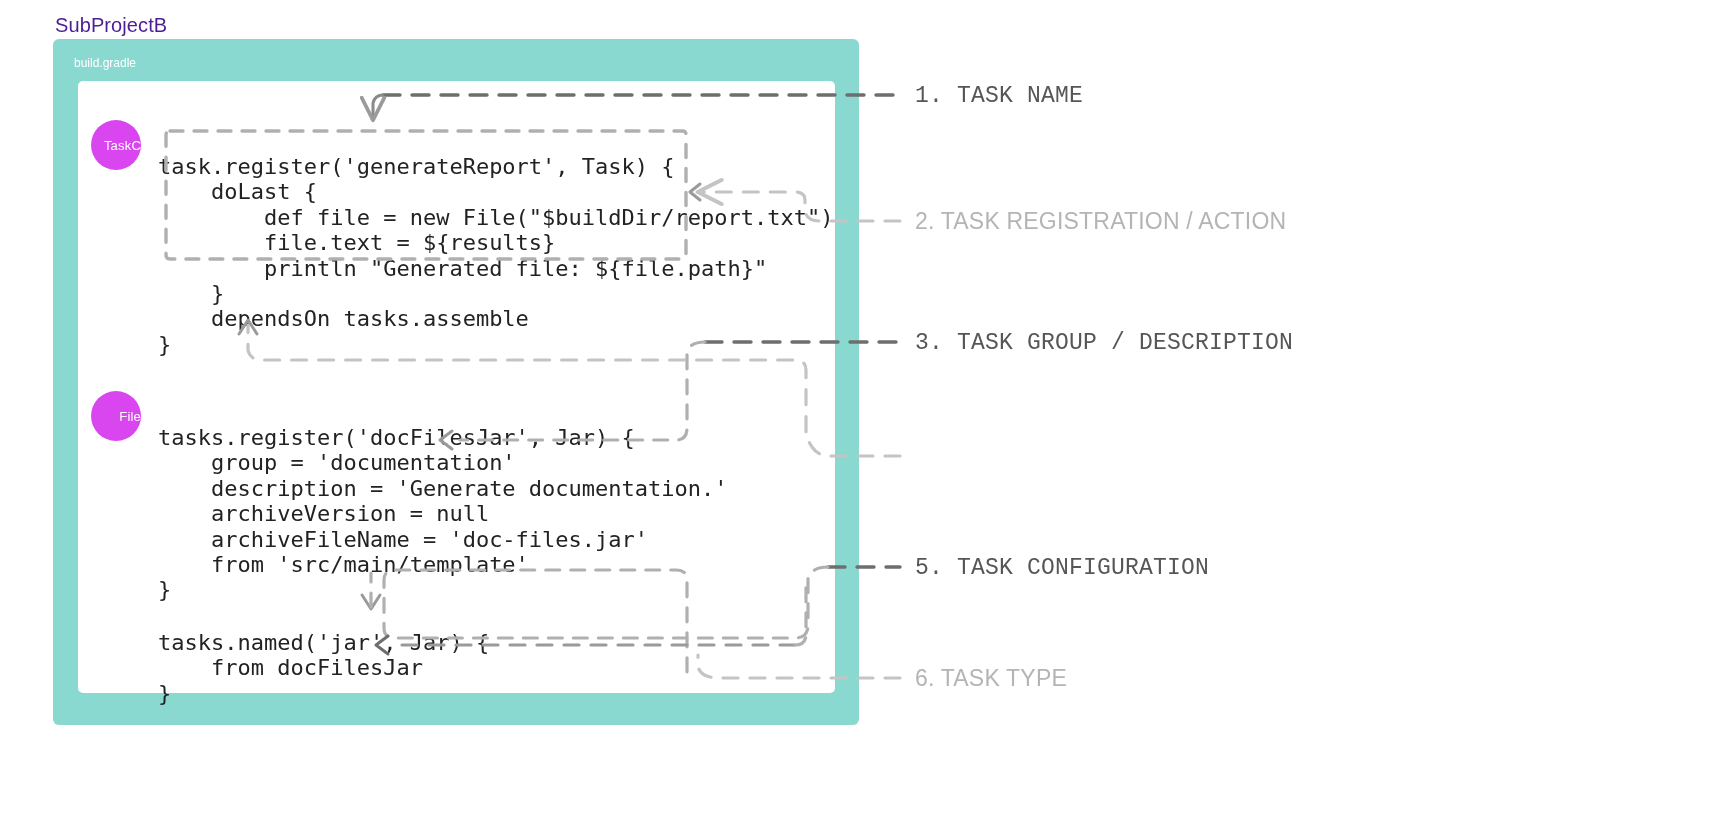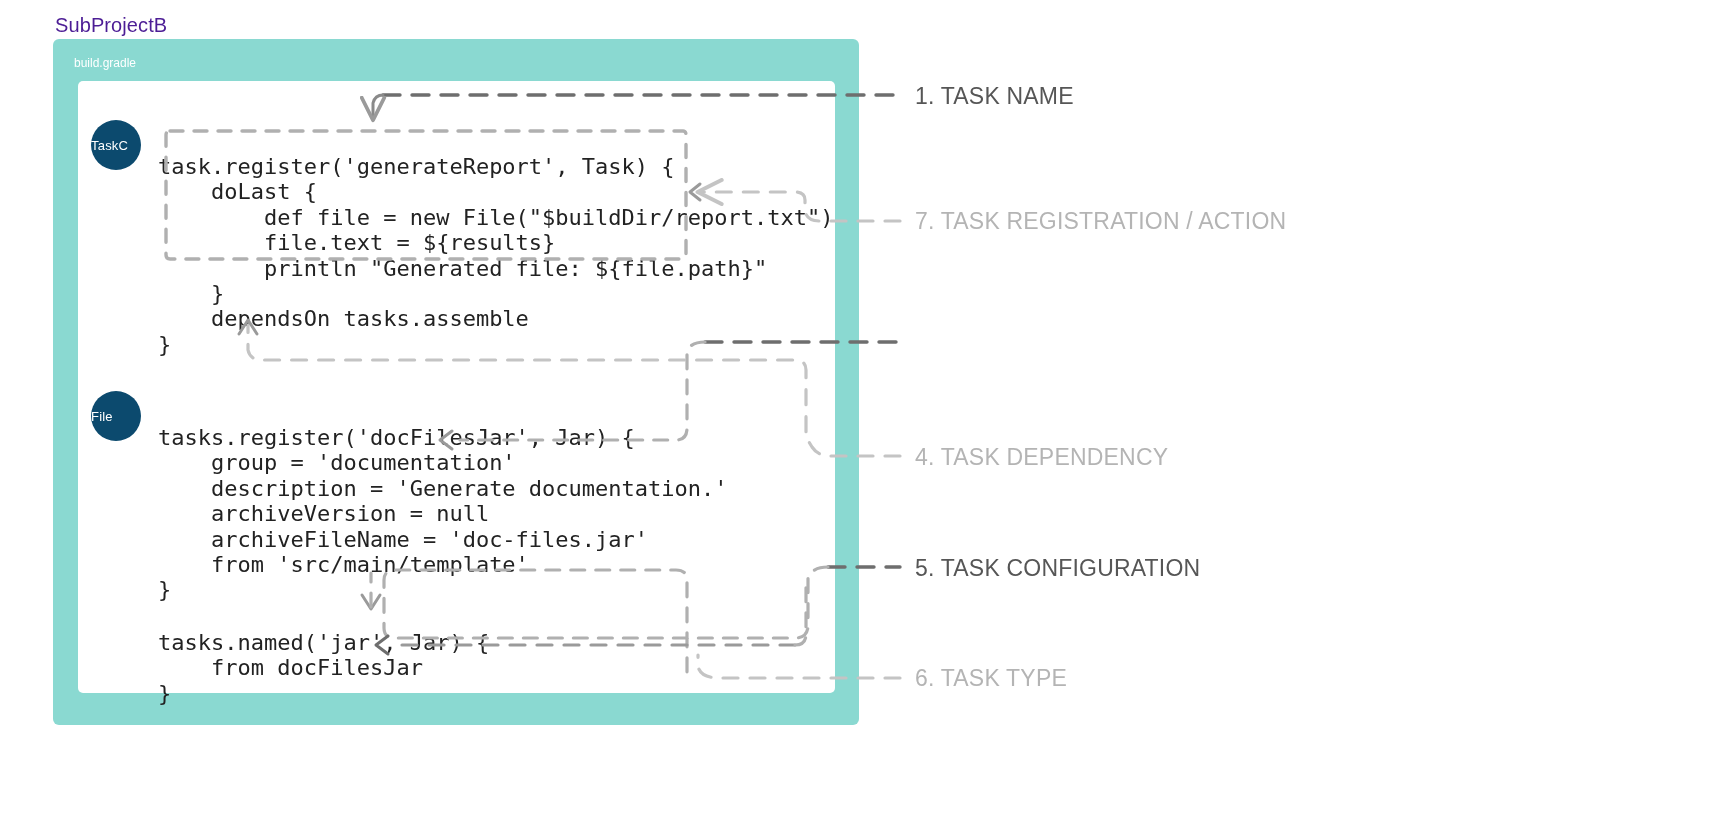--- a/index.html
+++ b/index.html
@@ -92,7 +92,7 @@
     white-space: nowrap;
     letter-spacing: 0.2px;
   }
-  .anno-label.dark  { color: #565656; }
+  .anno-label.dark  { color: #565656; font-family: Liberation Mono, monospace; }
   .anno-label.light { color: #b4b4b4; }
 
   .lbl-1 { left: 915px; top: 83px;  }

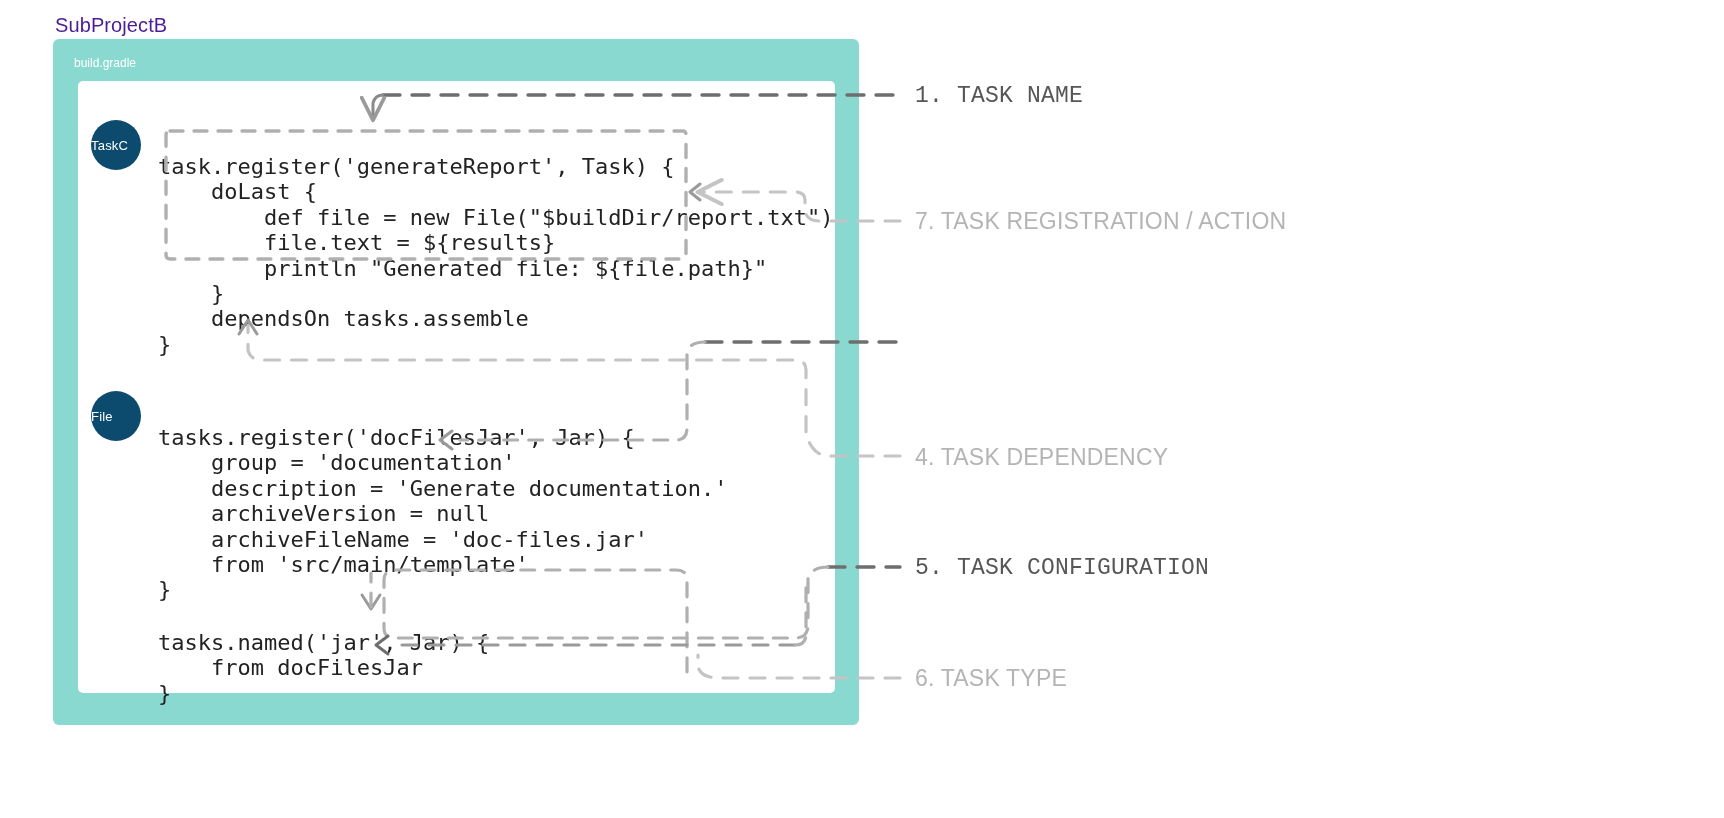--- a/index.html
+++ b/index.html
@@ -66,12 +66,12 @@
     position: absolute;
     width: 50px; height: 50px;
     border-radius: 50%;
-    background: #0c4a6e;
+    background: #d946ef;
     color: #ffffff;
     font-size: 13px;
     display: flex;
     align-items: center;
-    justify-content: flex-start;
+    justify-content: flex-end;
     letter-spacing: 0.2px;
   }
   .badge-c { left: 91px; top: 120px; }

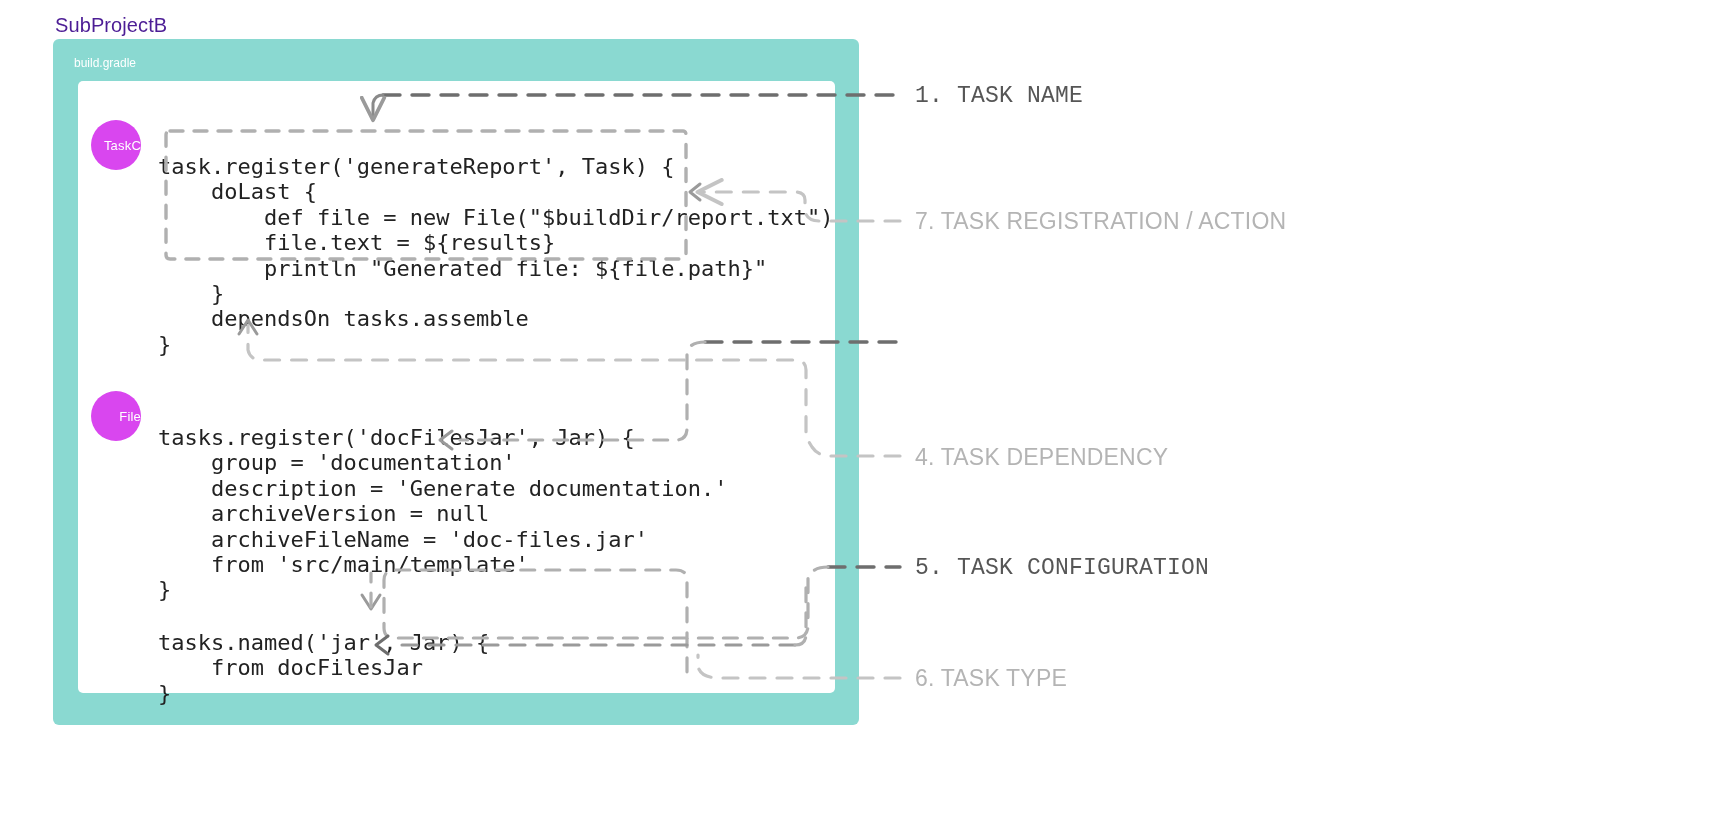--- a/index.html
+++ b/index.html
@@ -231,7 +231,7 @@
 
   <div class="anno-label dark lbl-1">1. TASK NAME</div>
 
-  <div class="anno-label light lbl-2">7. TASK REGISTRATION / ACTION</div>
+  <div class="anno-label light lbl-2">2. TASK REGISTRATION / ACTION</div>
 
 
   <div class="anno-label light lbl-4">4. TASK DEPENDENCY</div>

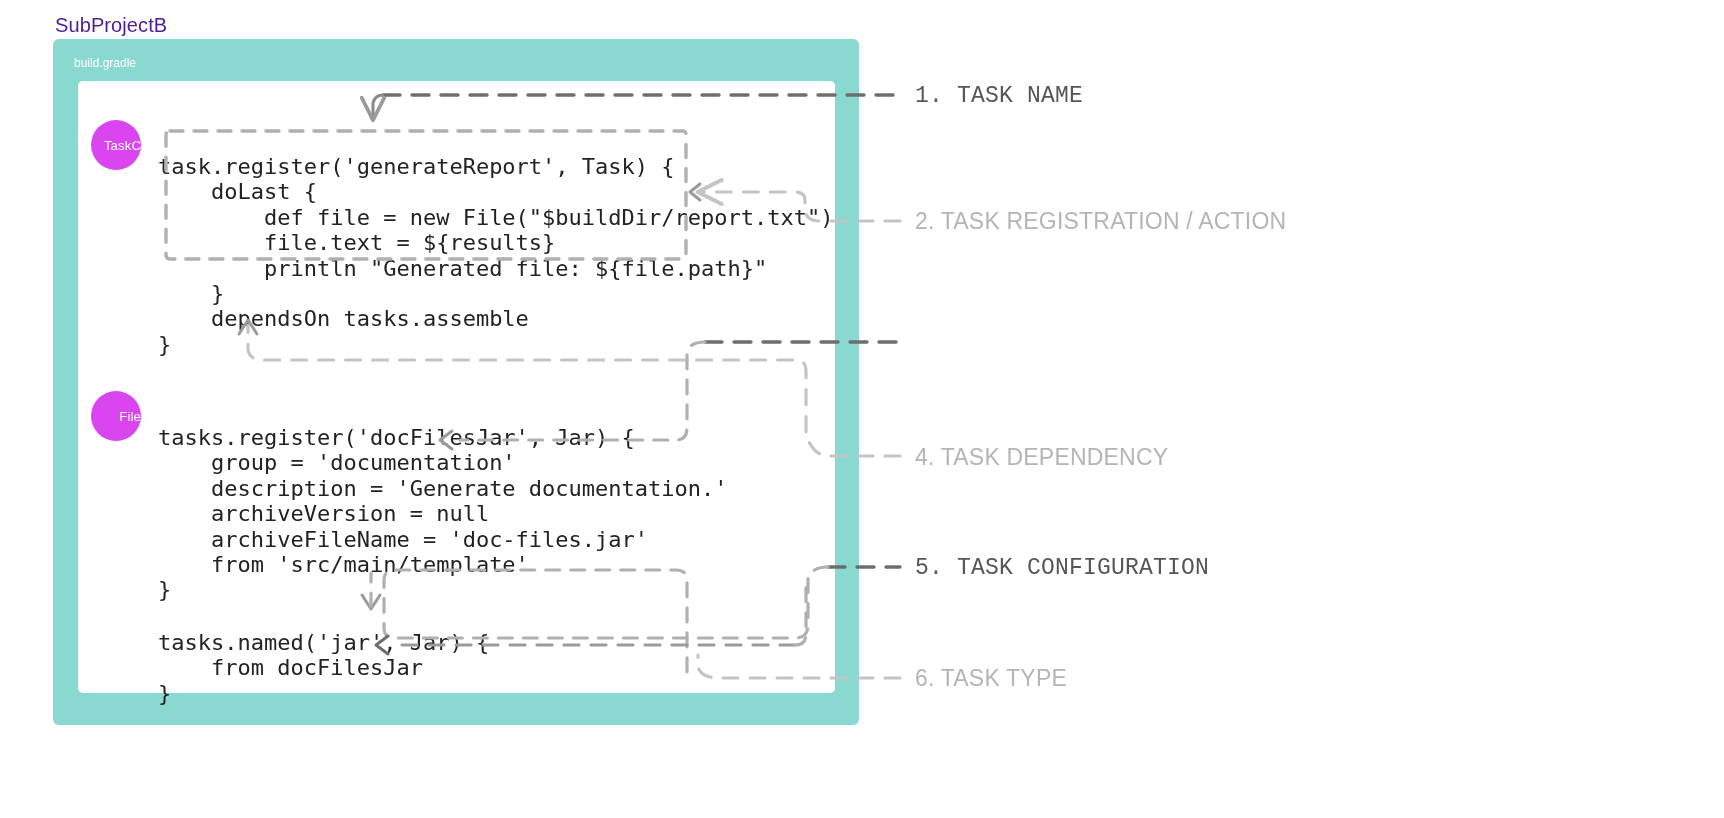--- a/index.html
+++ b/index.html
@@ -233,6 +233,7 @@
 
   <div class="anno-label light lbl-2">2. TASK REGISTRATION / ACTION</div>
 
+  <div class="anno-label dark lbl-3">3. TASK GROUP / DESCRIPTION</div>
 
   <div class="anno-label light lbl-4">4. TASK DEPENDENCY</div>
 

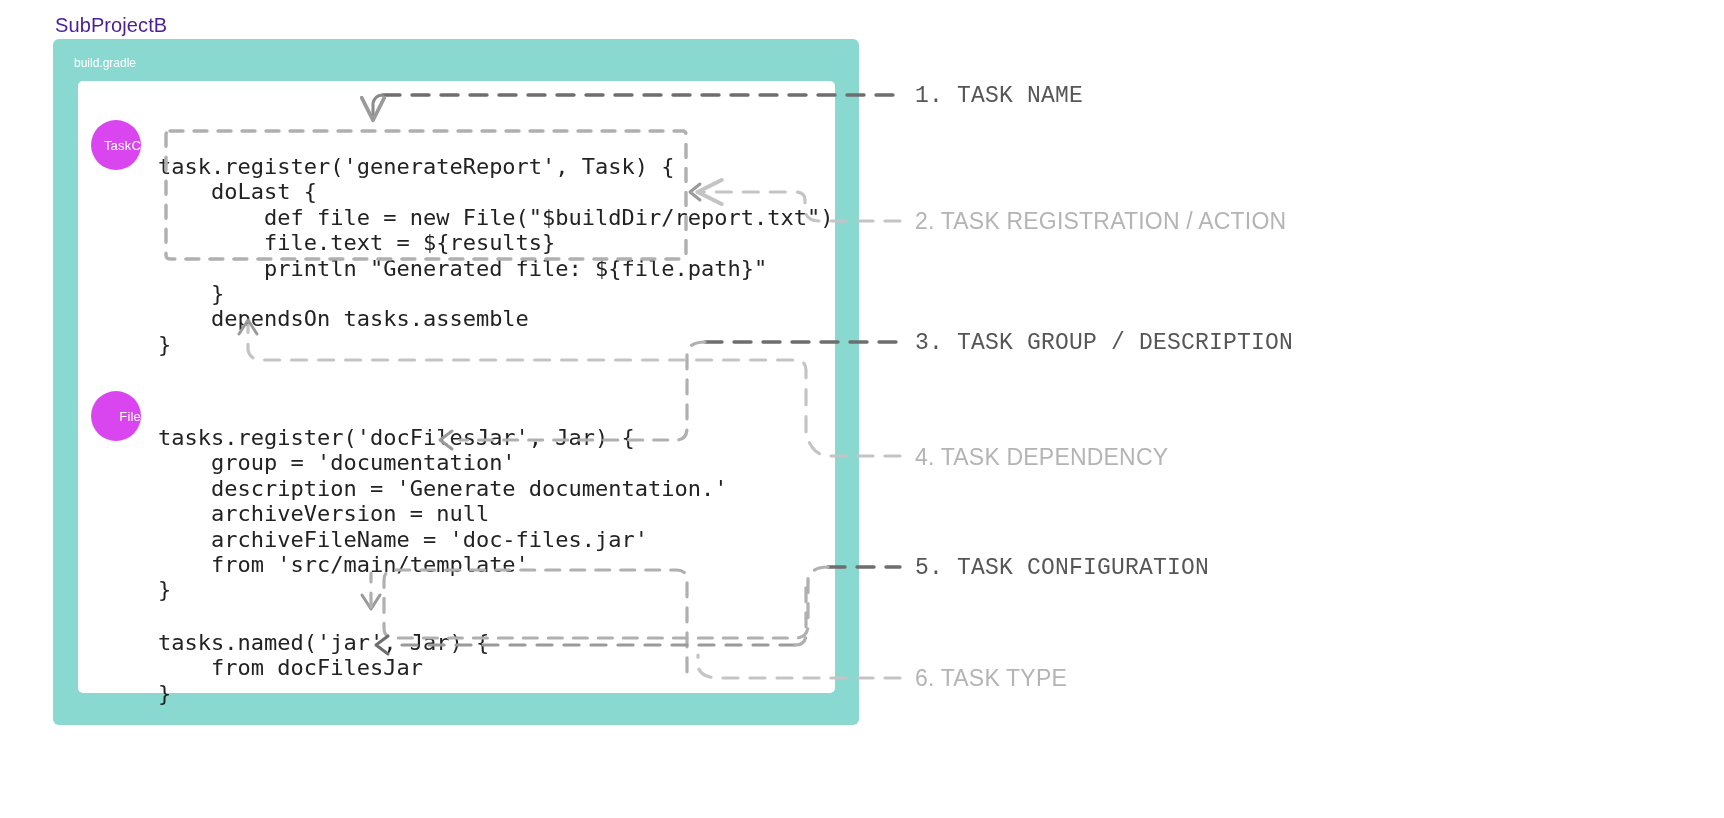--- a/index.html
+++ b/index.html
@@ -235,7 +235,6 @@
 
   <div class="anno-label dark lbl-3">3. TASK GROUP / DESCRIPTION</div>
 
-  <div class="anno-label light lbl-4">4. TASK DEPENDENCY</div>
 
   <div class="anno-label dark lbl-5">5. TASK CONFIGURATION</div>
 

